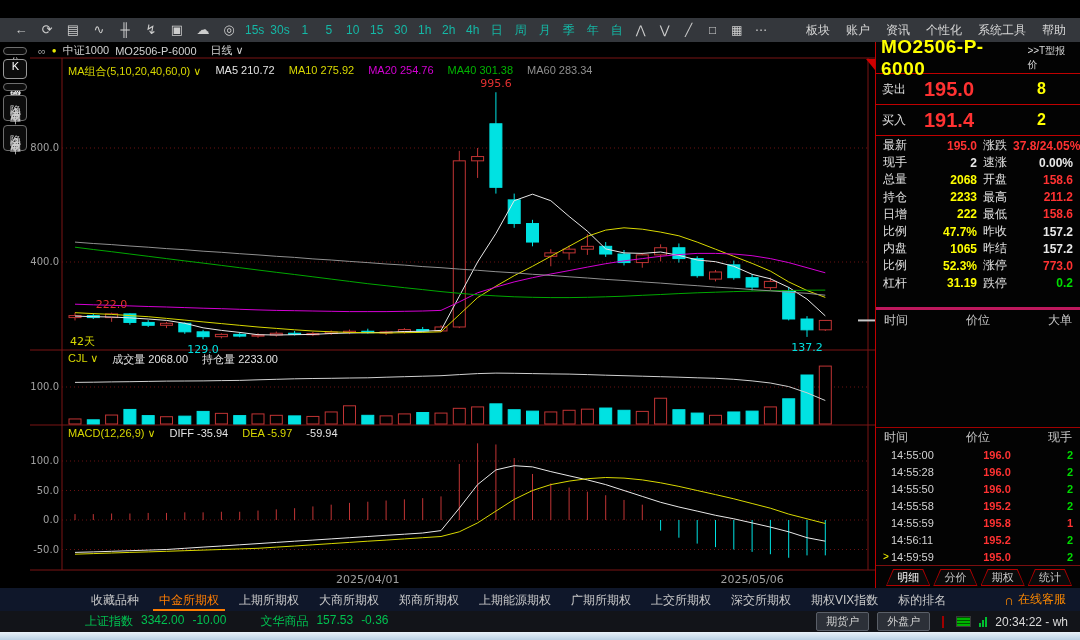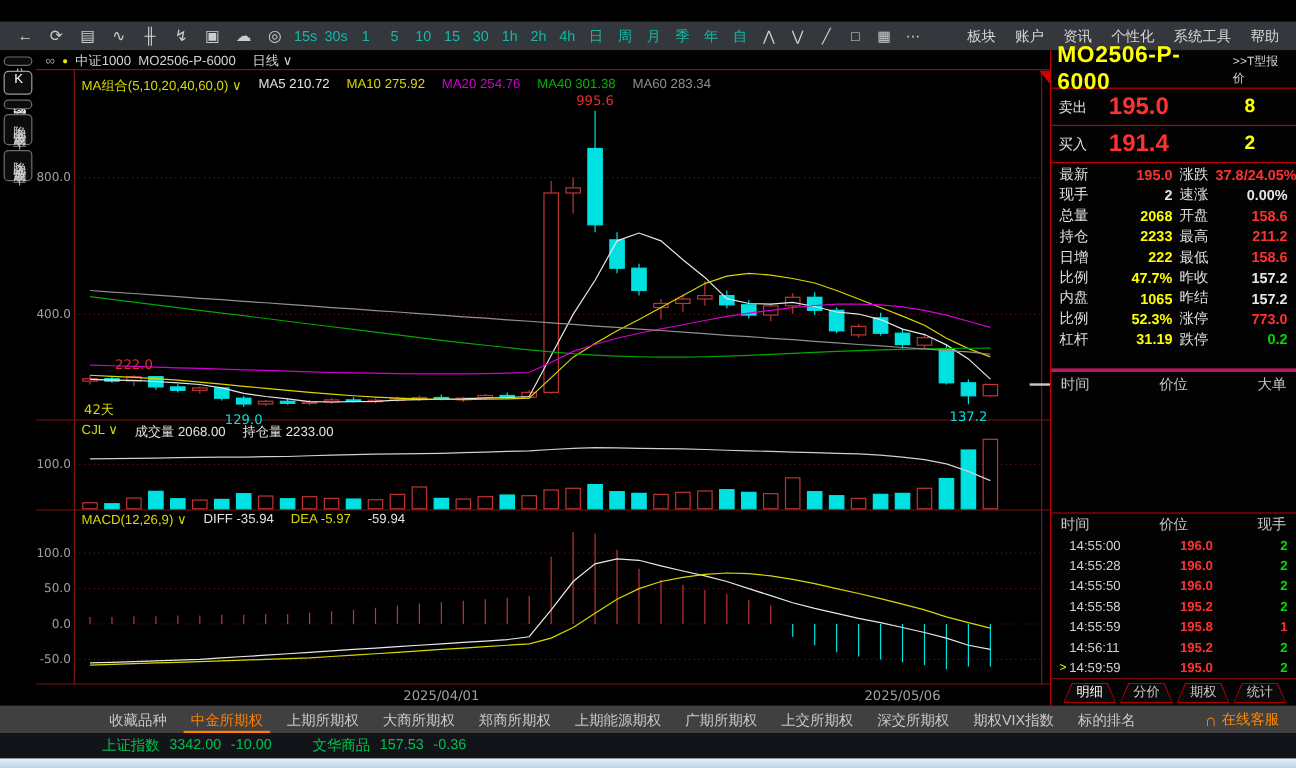--- a/index.html
+++ b/index.html
@@ -83,7 +83,7 @@
   .trap.active i{color:#ffffff;}
 
   
-  .bottom-tabs{position:absolute;top:588px;left:0;width:1080px;height:23px;background:#404040;
+  .bottom-tabs{position:absolute;top:588px;left:0;width:1080px;height:23px;background:#0f172a;
     display:flex;align-items:center;padding-left:85px;gap:8px;text-align:right;}
   .bottom-tabs .btab{color:#c8c8c8;font-size:12px;padding:0 6px;height:22px;line-height:22px;}
   .bottom-tabs .btab.active{color:#ff7d00;border-bottom:2px solid #ff7d00;}

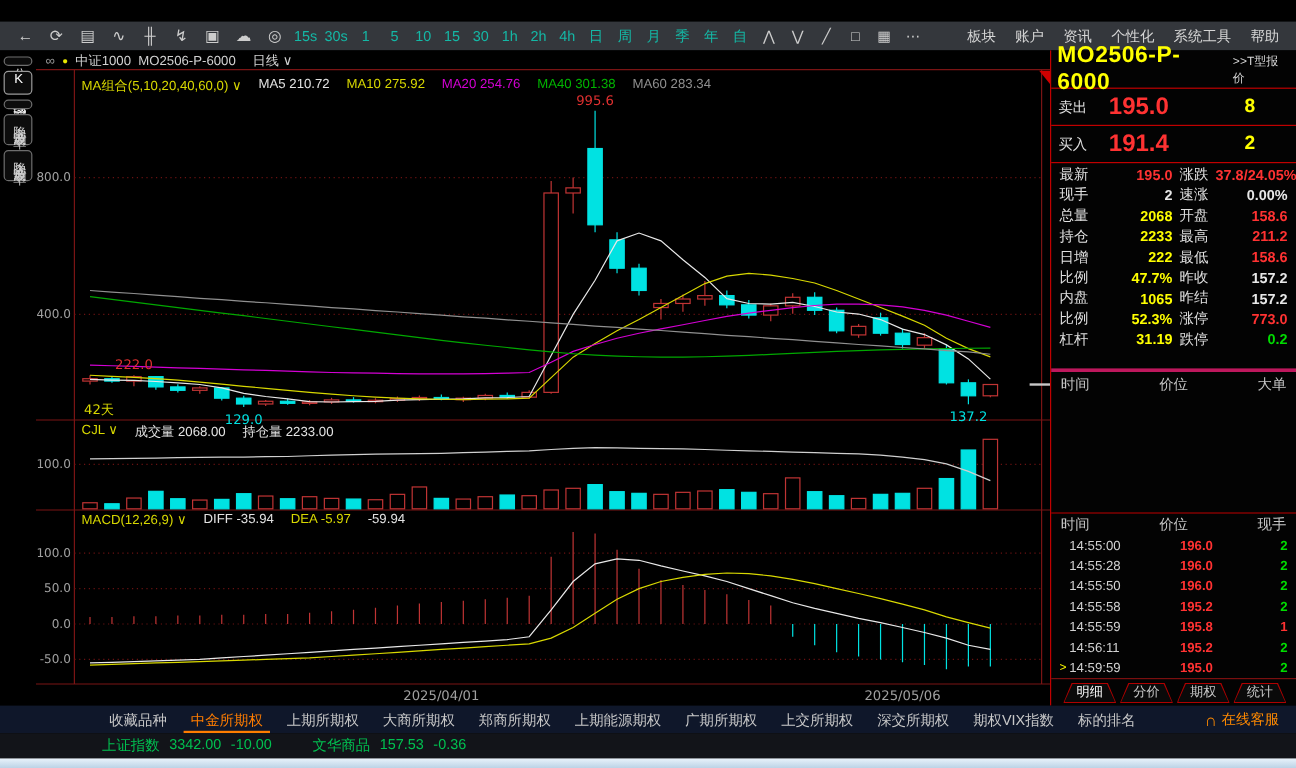--- a/index.html
+++ b/index.html
@@ -590,6 +590,18 @@
       <span>157.53</span>
       <span>-0.36</span>
     </span>
+    <span class="sb-right">
+      <span class="acct-btn">期货户</span>
+      <span class="acct-btn">外盘户</span>
+      <span class="redtick"></span>
+      <span class="moni"></span>
+      <span class="sig">
+          <i class="b1"></i>
+          <i class="b2"></i>
+          <i class="b3"></i>
+        </span>
+      <span class="sb-time">20:34:22 - wh</span>
+    </span>
   </div>
 
   <div class="taskstrip"></div>

